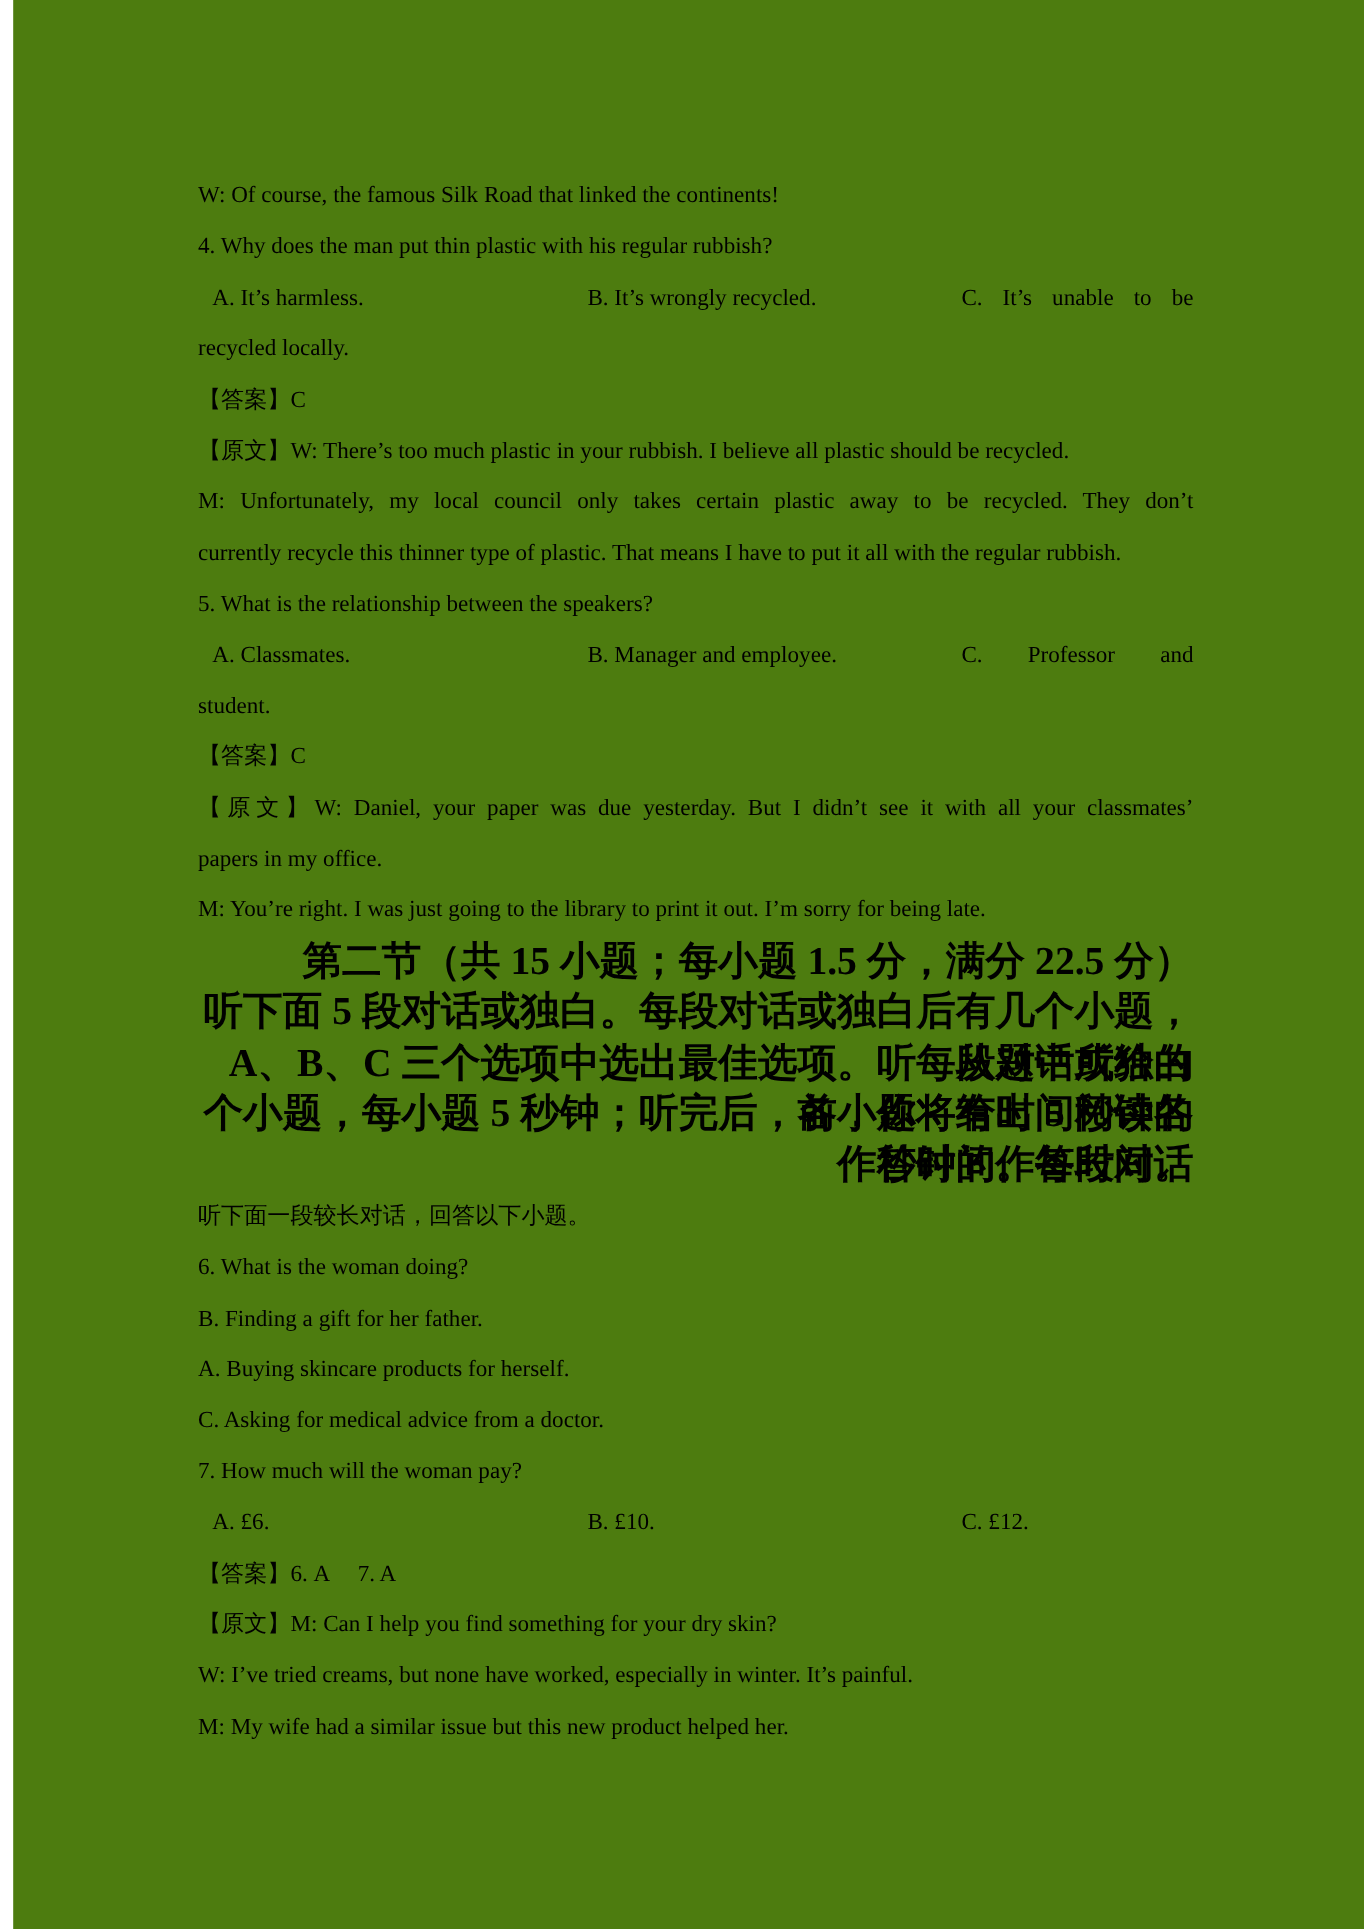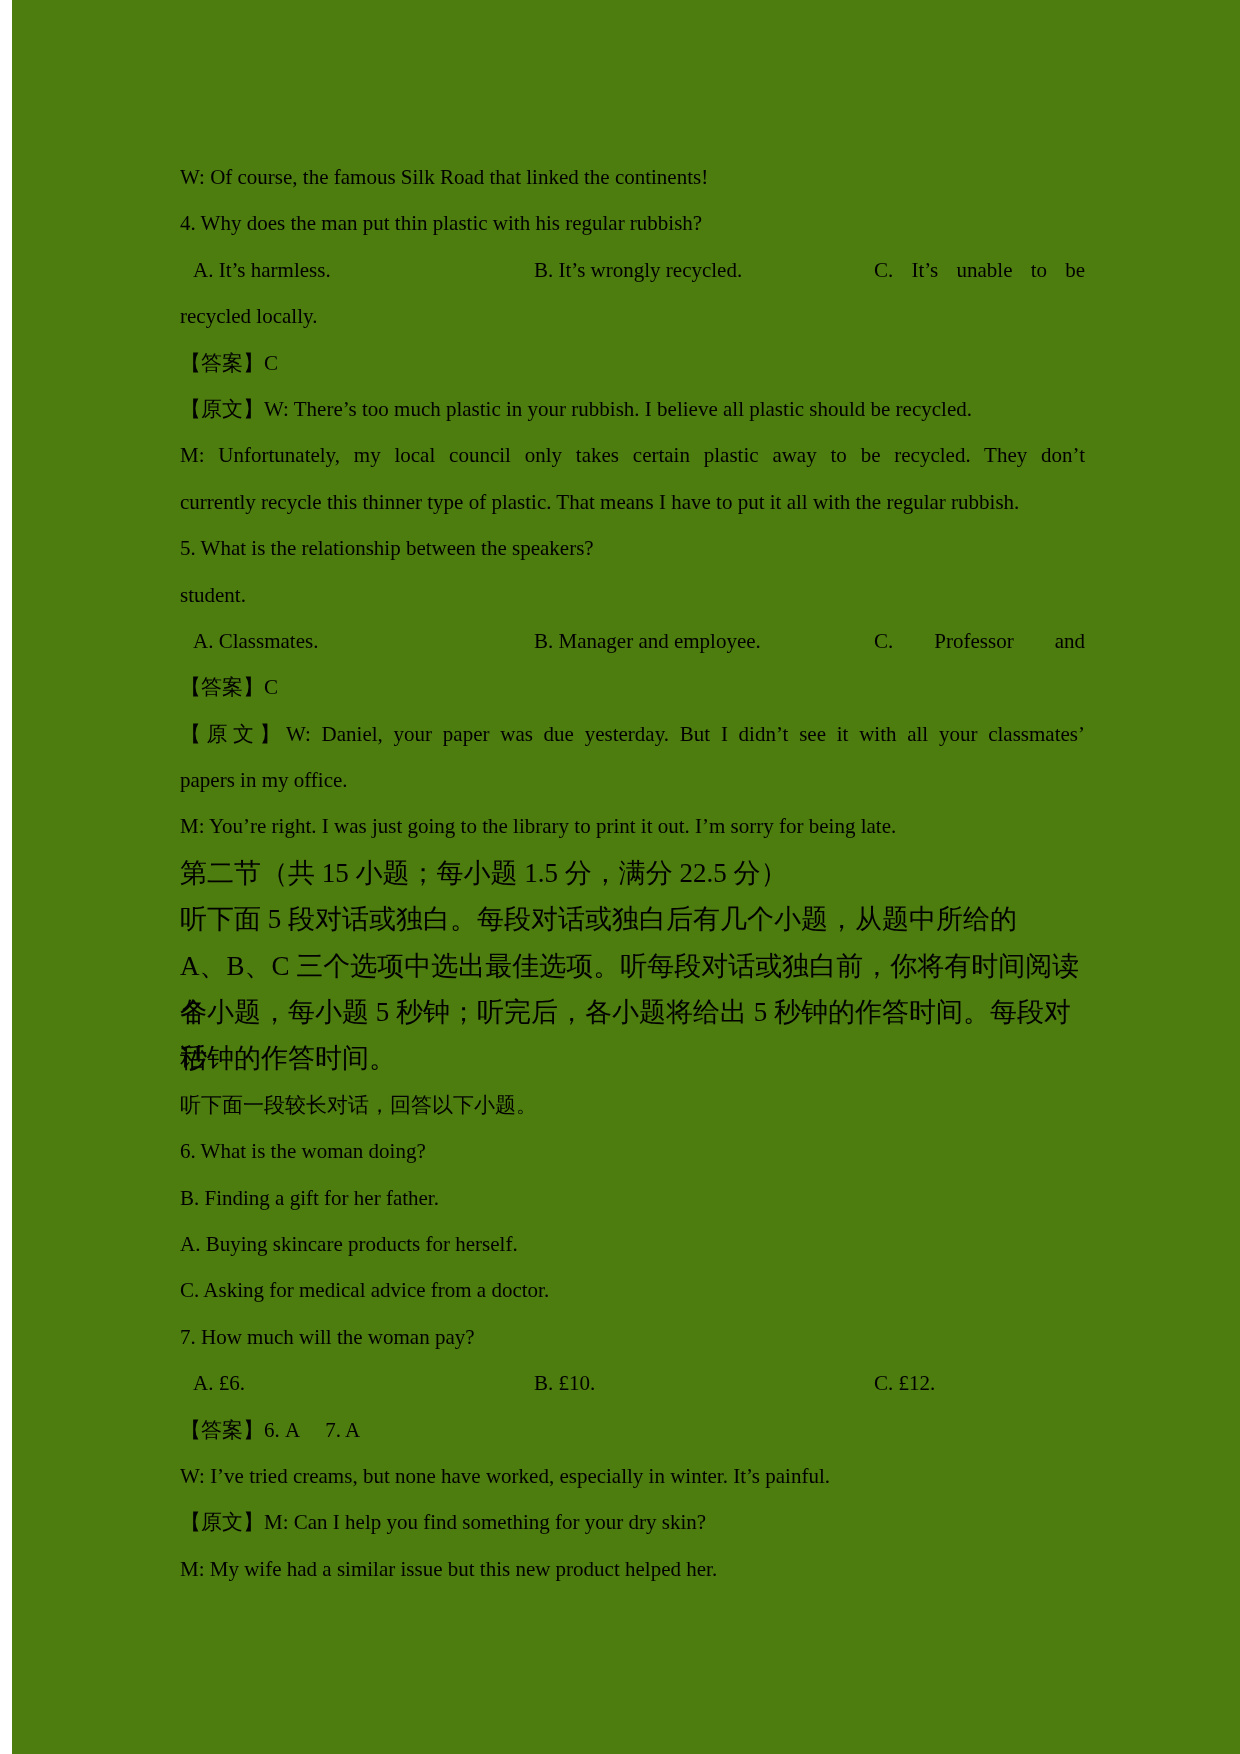--- a/index.html
+++ b/index.html
@@ -70,13 +70,13 @@
     <div class="ln">currently recycle this thinner type of plastic. That means I have to put it all with the regular rubbish.</div>
     <div class="ln">5. What is the relationship between the speakers?</div>
 
-    <div class="ln">student.</div>
-
     <div class="ln opts">
       <span class="opt opt-a">A. Classmates.</span>
       <span class="opt opt-b">B. Manager and employee.</span>
       <span class="opt opt-c cj">C. Professor and</span>
     </div>
+
+    <div class="ln">student.</div>
     <div class="ln">【答案】C</div>
     <div class="ln just">【原文】W: Daniel, your paper was due yesterday. But I didn’t see it with all your classmates’</div>
     <div class="ln">papers in my office.</div>

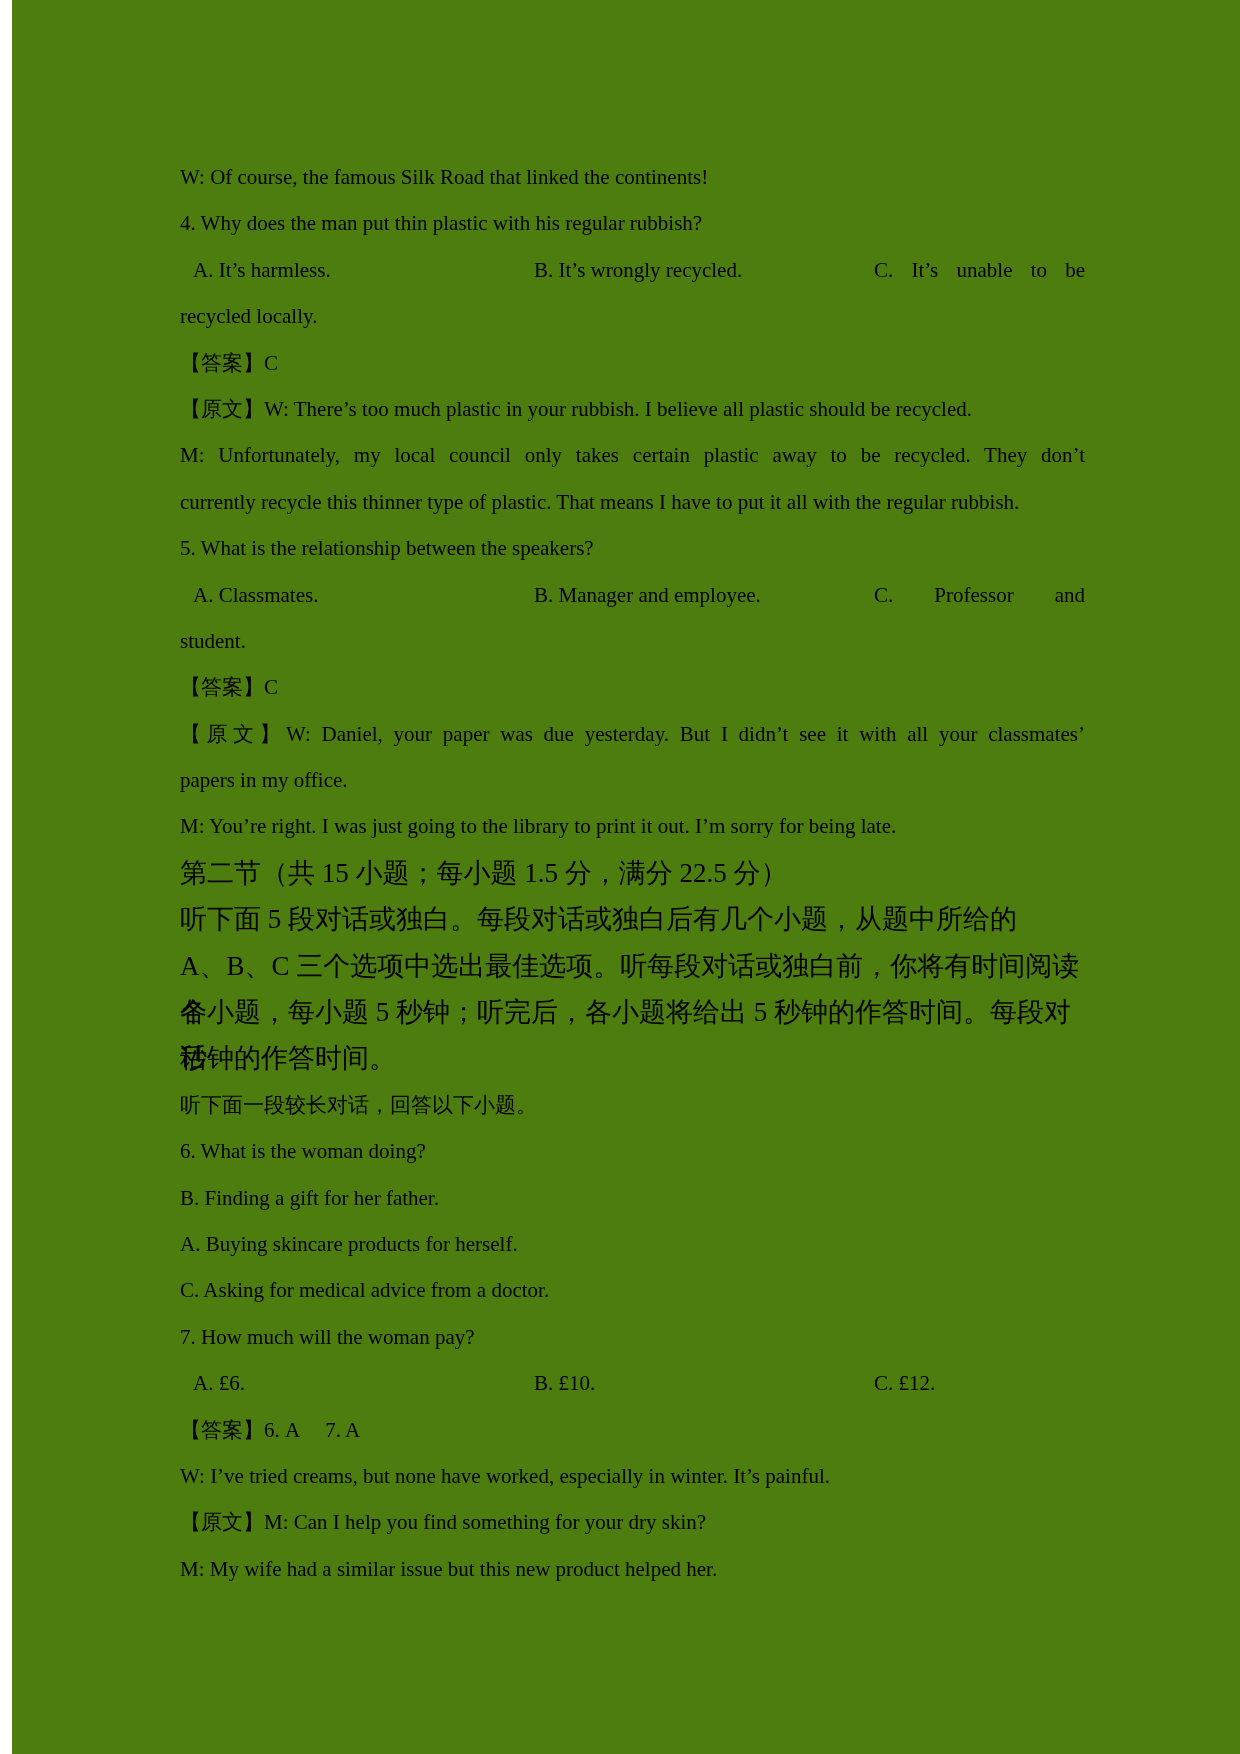--- a/index.html
+++ b/index.html
@@ -44,8 +44,9 @@
   }
   
   .cjk-bold {
-    font-weight: 400;
-    font-size: 27px;
+    font-weight: 700;
+    font-size: 36px;
+    text-align: right;
   }
 </style>
 </head>

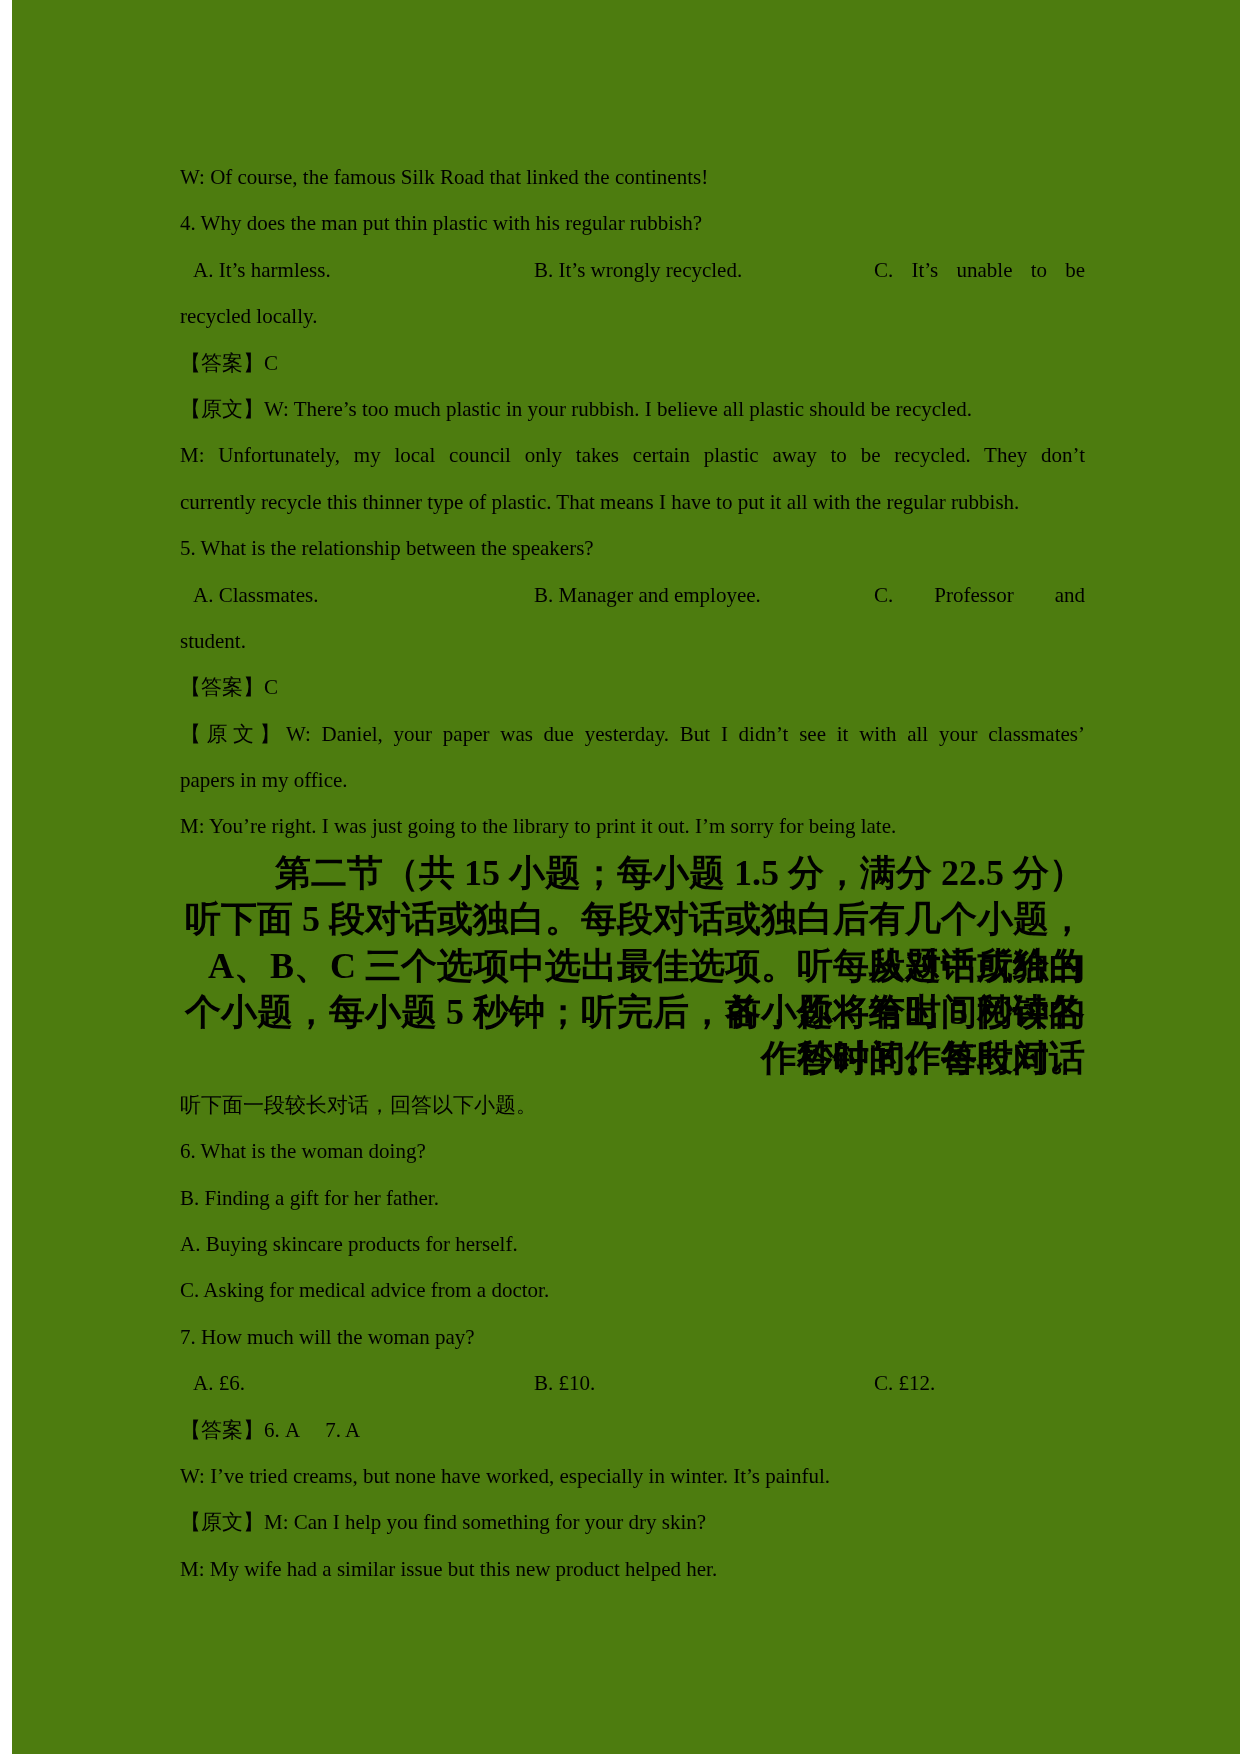--- a/index.html
+++ b/index.html
@@ -103,8 +103,8 @@
     </div>
 
     <div class="ln">【答案】6. A　 7. A</div>
+    <div class="ln">【原文】M: Can I help you find something for your dry skin?</div>
     <div class="ln">W: I’ve tried creams, but none have worked, especially in winter. It’s painful.</div>
-    <div class="ln">【原文】M: Can I help you find something for your dry skin?</div>
     <div class="ln">M: My wife had a similar issue but this new product helped her.</div>
 
   </div>

